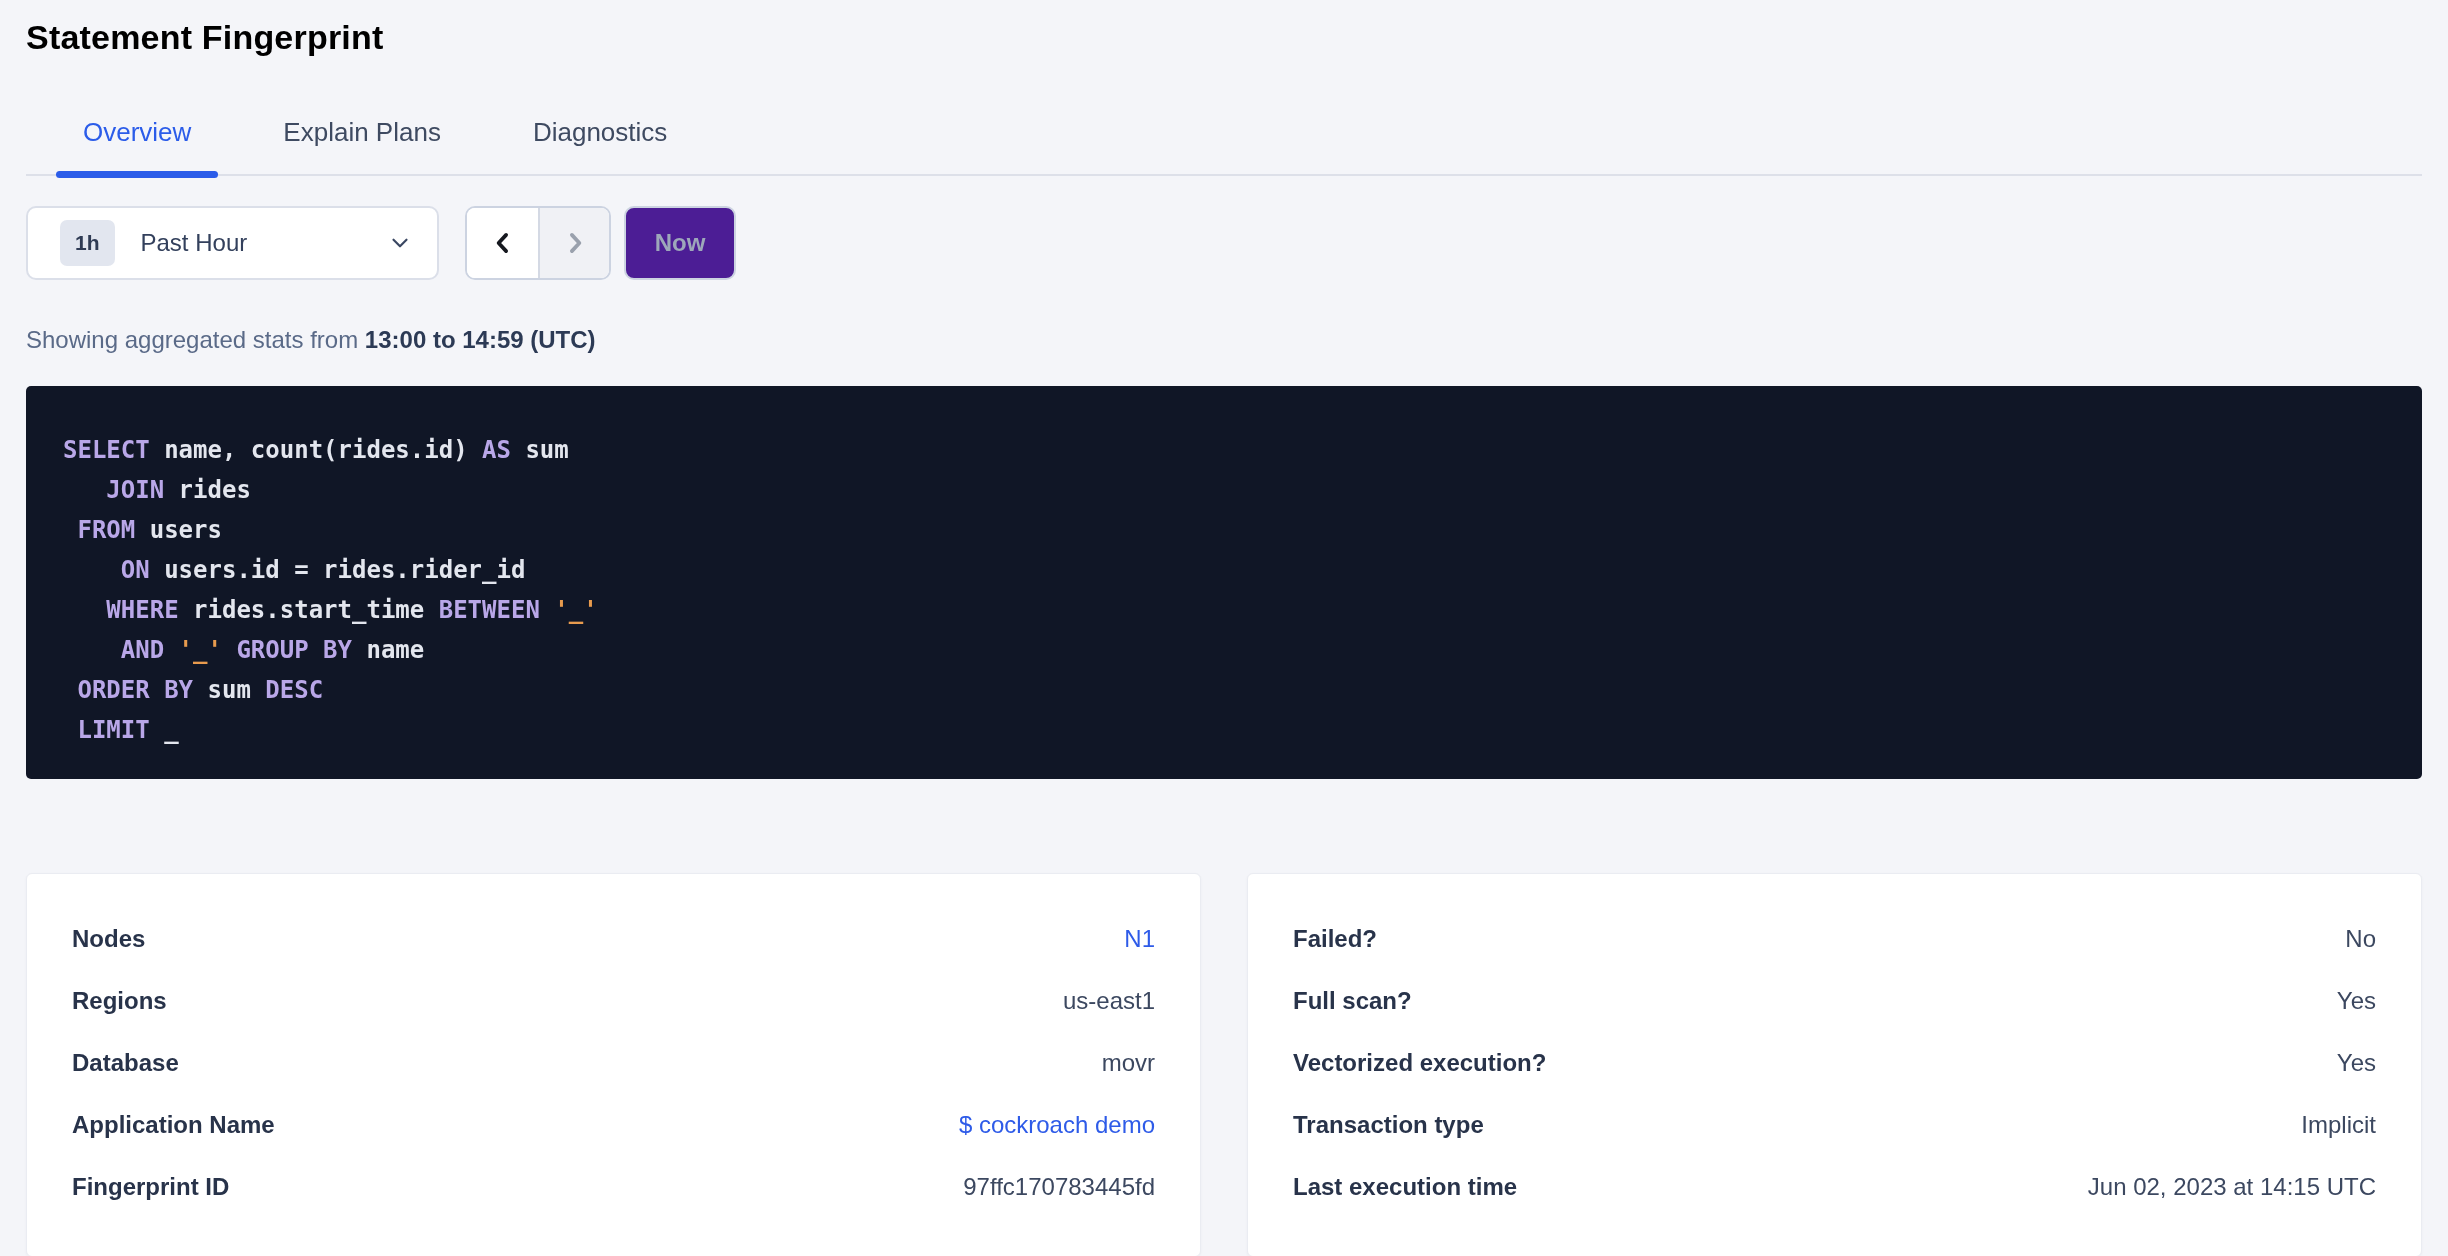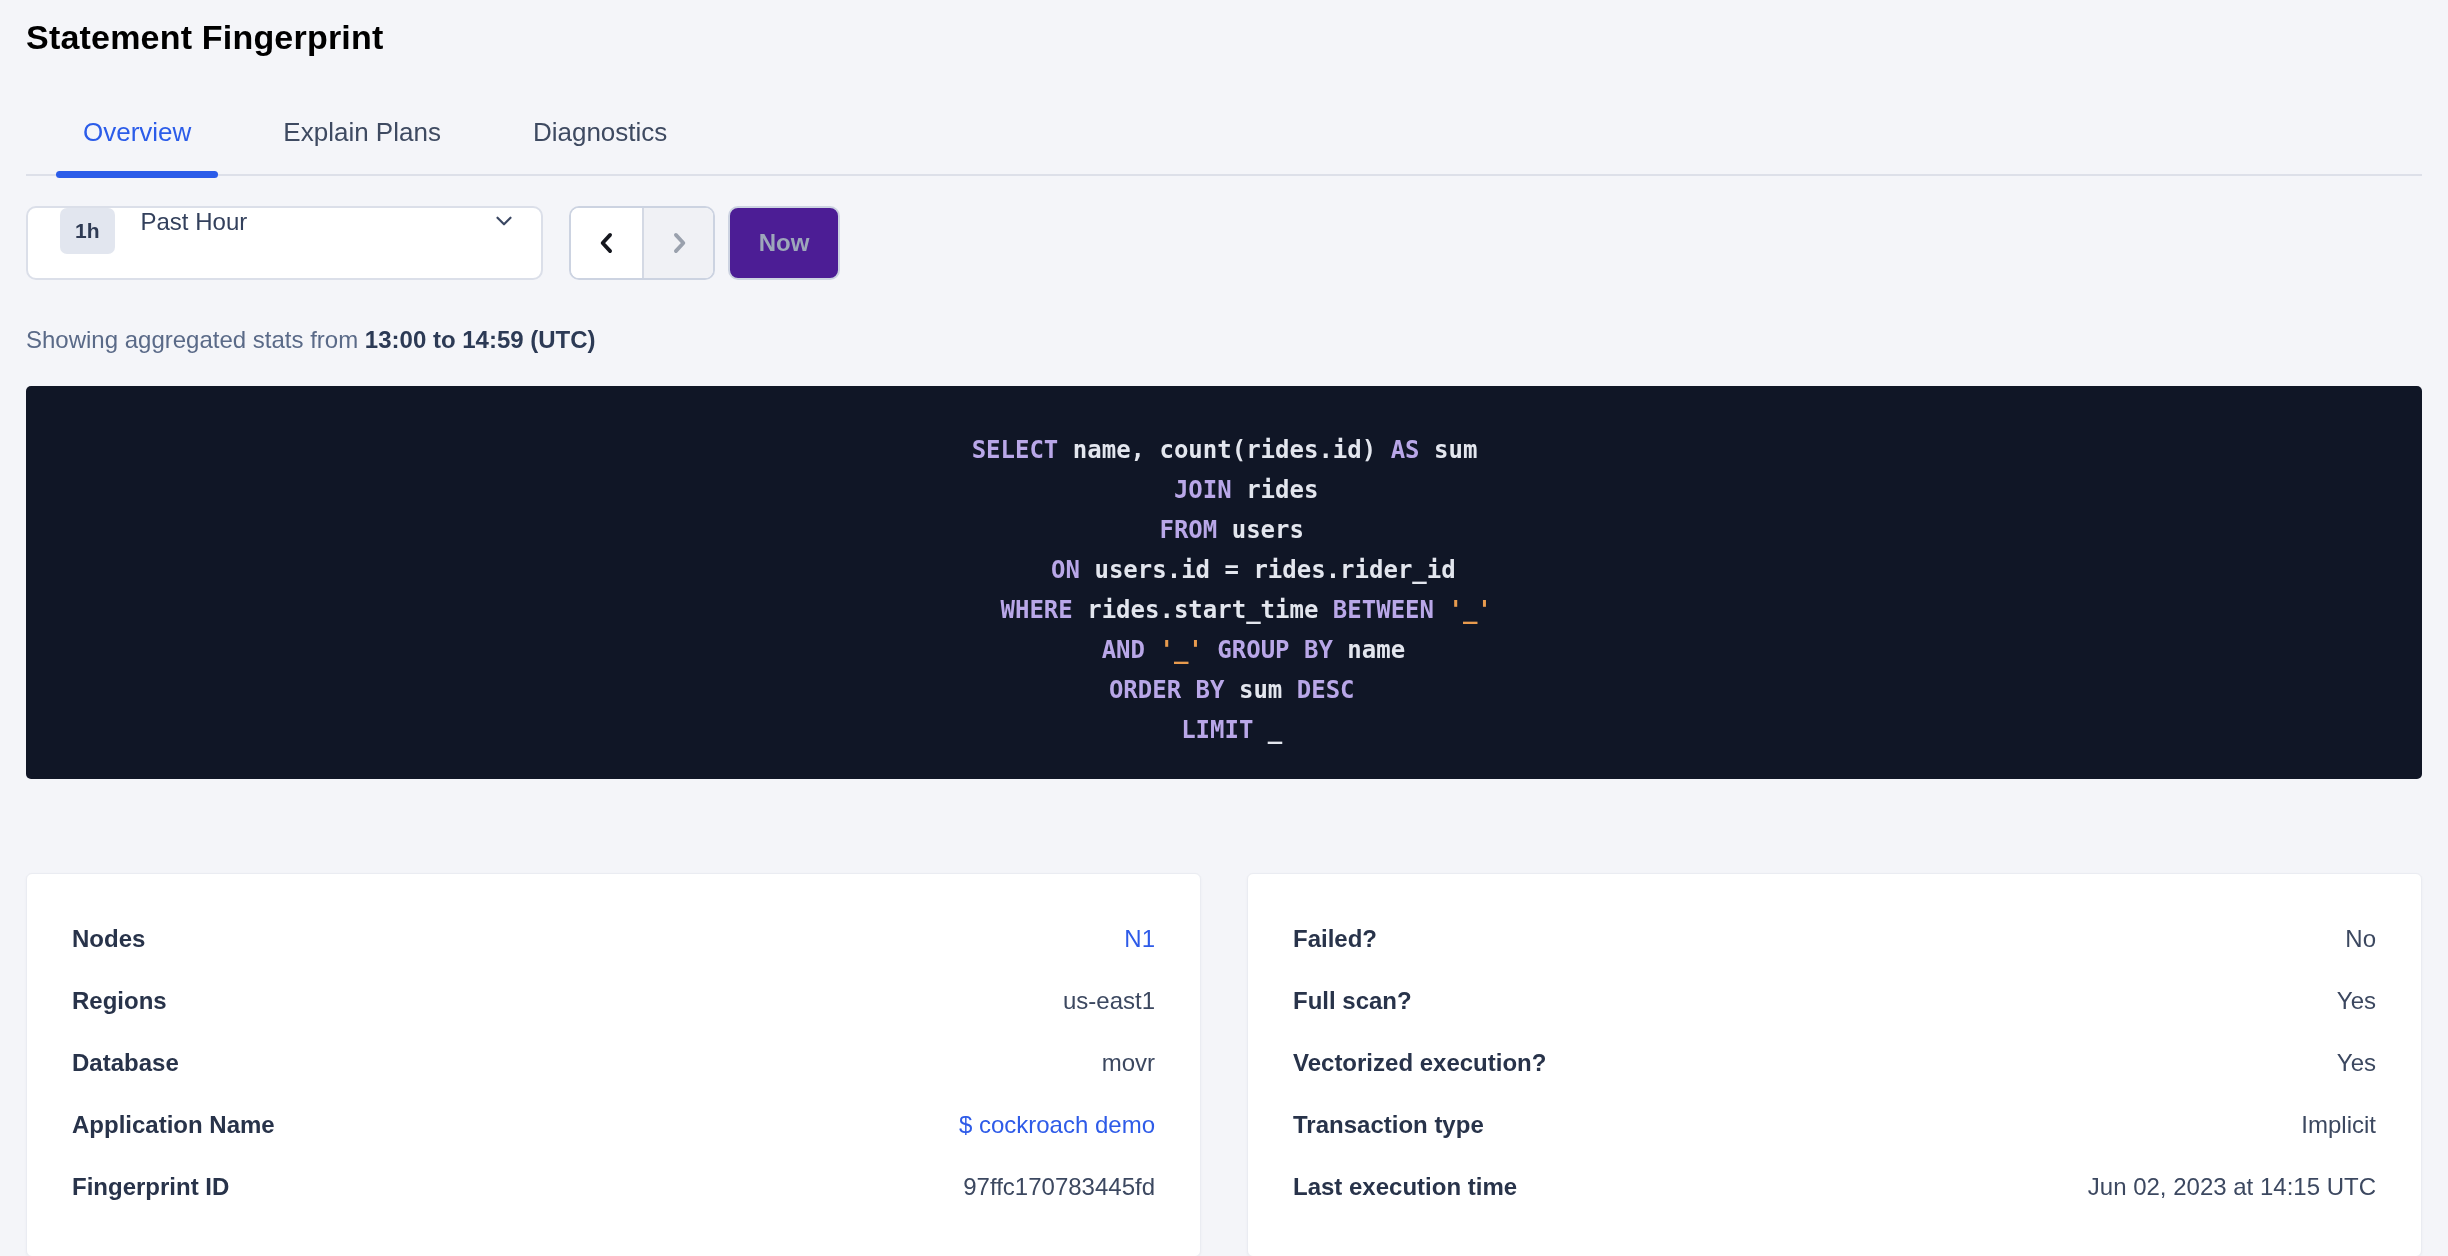--- a/index.html
+++ b/index.html
@@ -54,13 +54,13 @@
   
   .controls { margin-top: 30px; display: flex; align-items: stretch; height: 74px; }
   .dropdown {
-    width: 517px;
+    width: 413px;
     box-sizing: border-box;
     background: #ffffff;
     border: 2px solid #dbdfe9;
     border-radius: 10px;
     display: flex;
-    align-items: flex-start;
+    align-items: center;
     padding: 0 24px 0 14px;
     cursor: pointer;
     font-family: "Liberation Sans", sans-serif;

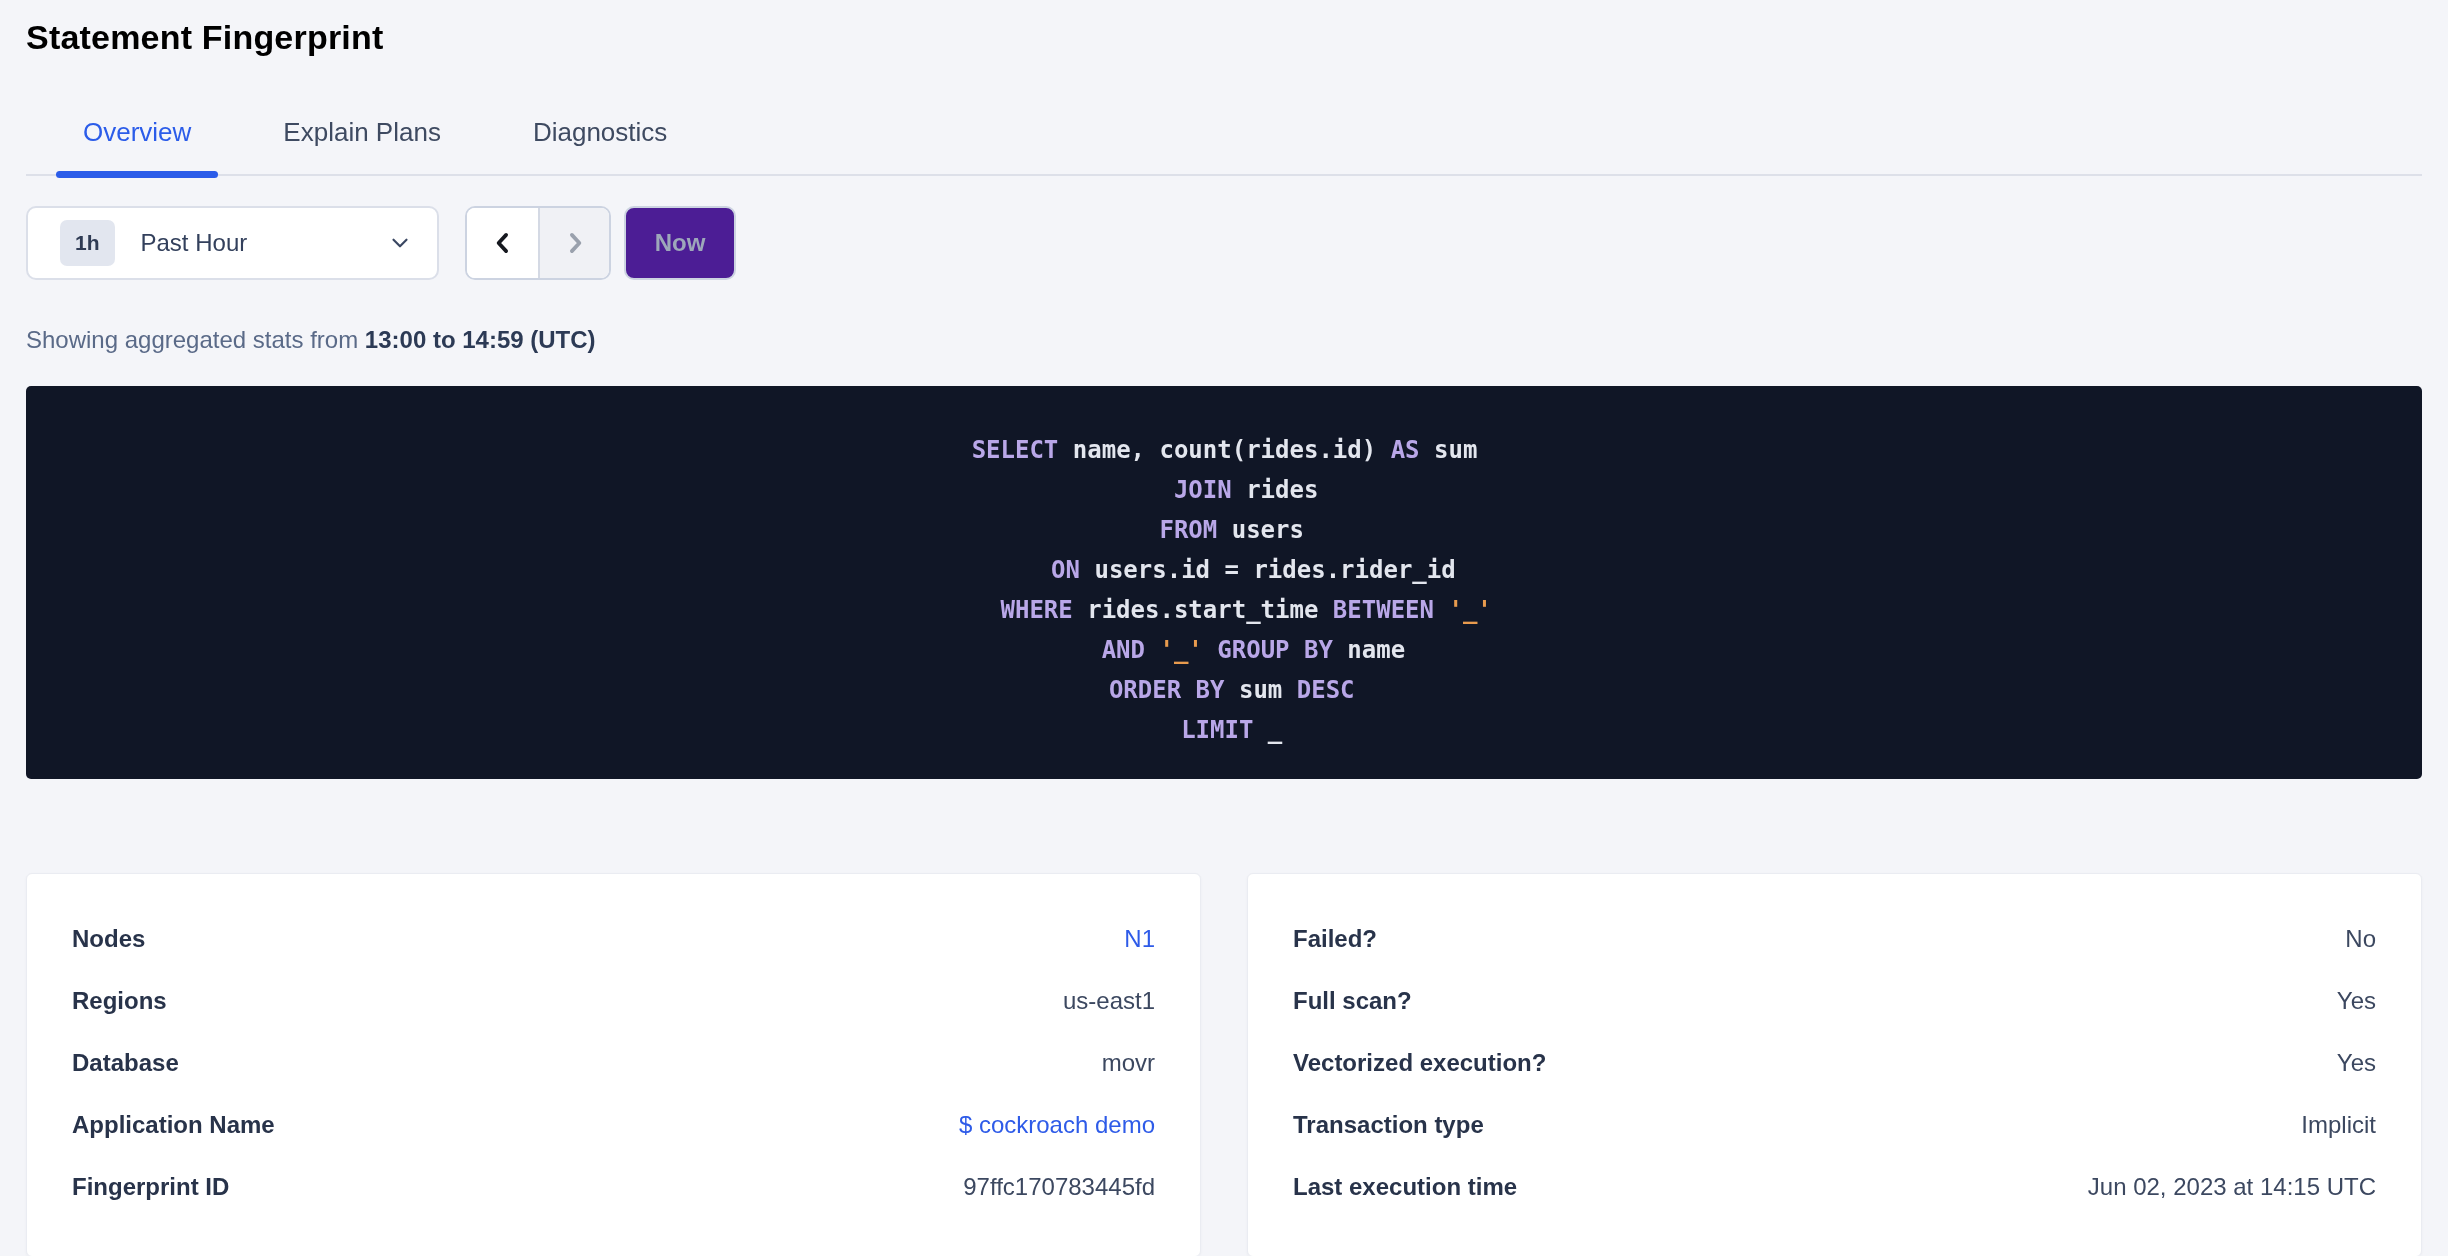--- a/index.html
+++ b/index.html
@@ -130,7 +130,6 @@
     font-weight: 700;
     line-height: 40px;
     overflow: hidden;
-    text-align: center;
   }
   .sql-line { white-space: pre; }
   .tok-kw  { color: var(--kw, #b9a7e8); }

